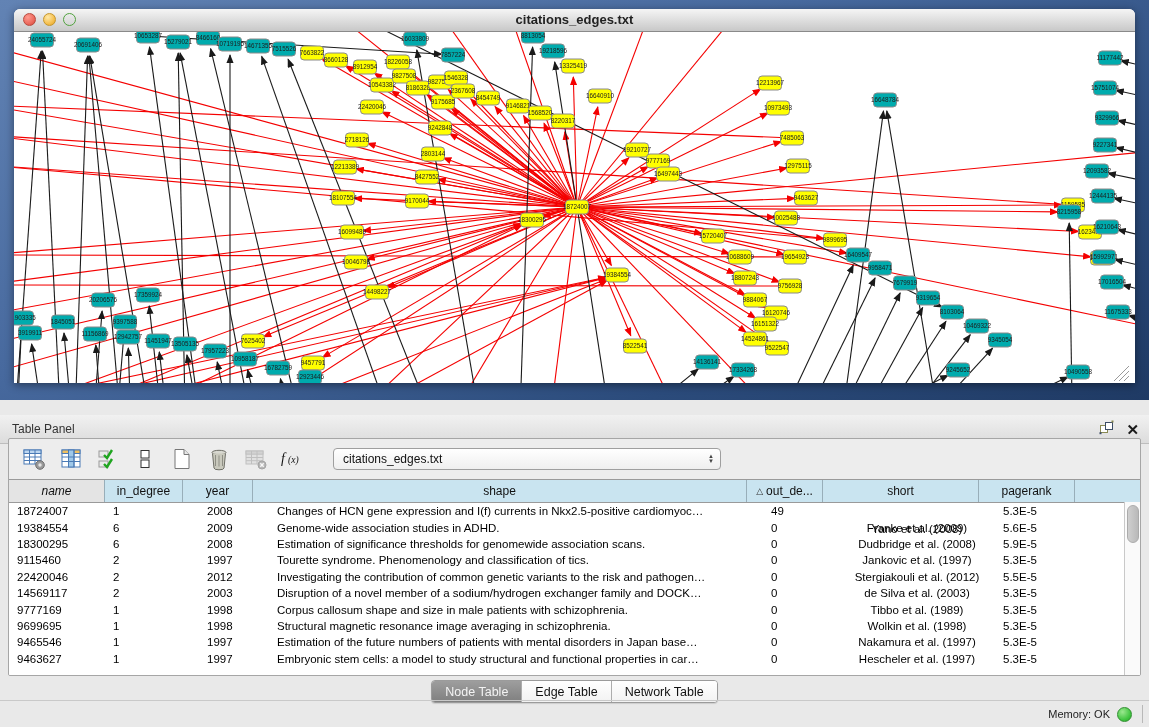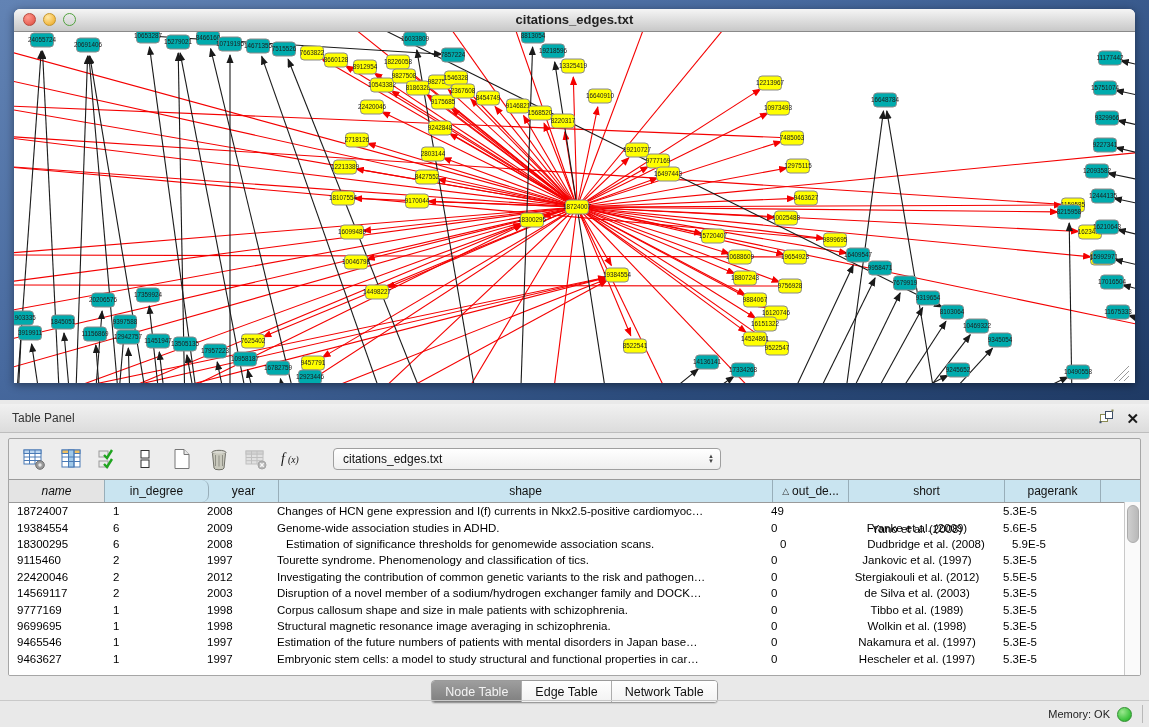--- a/index.html
+++ b/index.html
@@ -22,7 +22,7 @@
   .net-canvas svg{display:block;width:100%;height:100%;}
   
   .table-panel{position:absolute;left:0;top:400px;width:1149px;height:327px;background:#E9E9E9;}
-  .panel-header{position:absolute;left:0;top:4px;right:0;height:28px;
+  .panel-header{position:absolute;left:0;top:15px;right:0;height:28px;
     background:linear-gradient(#F1F1F1,#DCDCDC);border-bottom:1px solid #BDBDBD;}
   .panel-title{position:absolute;left:12px;top:7px;font-size:12px;color:#333;}
   .panel-actions{position:absolute;right:10px;top:5px;display:flex;gap:12px;align-items:center;}

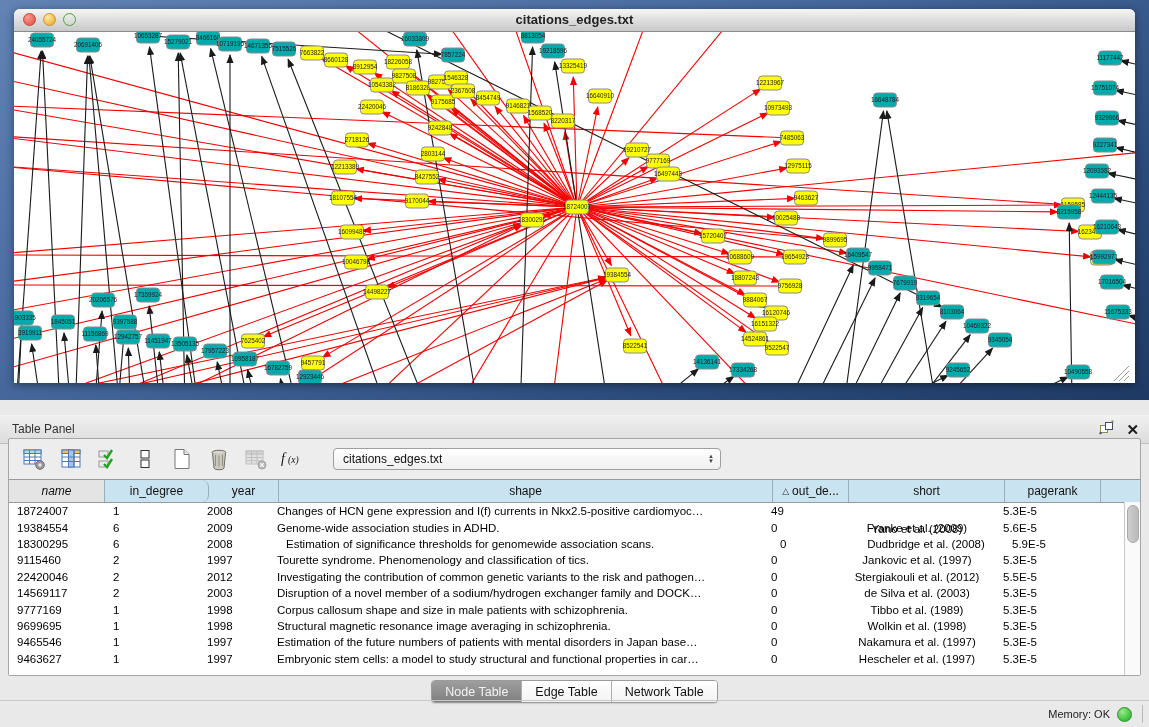--- a/index.html
+++ b/index.html
@@ -762,7 +762,7 @@
           <div class="gh-cell" style="width: 96px; background: rgb(228, 228, 228); font-style: italic;">
             <span>name</span>
           </div>
-          <div class="gh-cell" style="width: 104px; border-radius: 7px;">
+          <div class="gh-cell" style="width: 78px;">
             <span>in_degree</span>
           </div>
           <div class="gh-cell" style="width: 70px;">

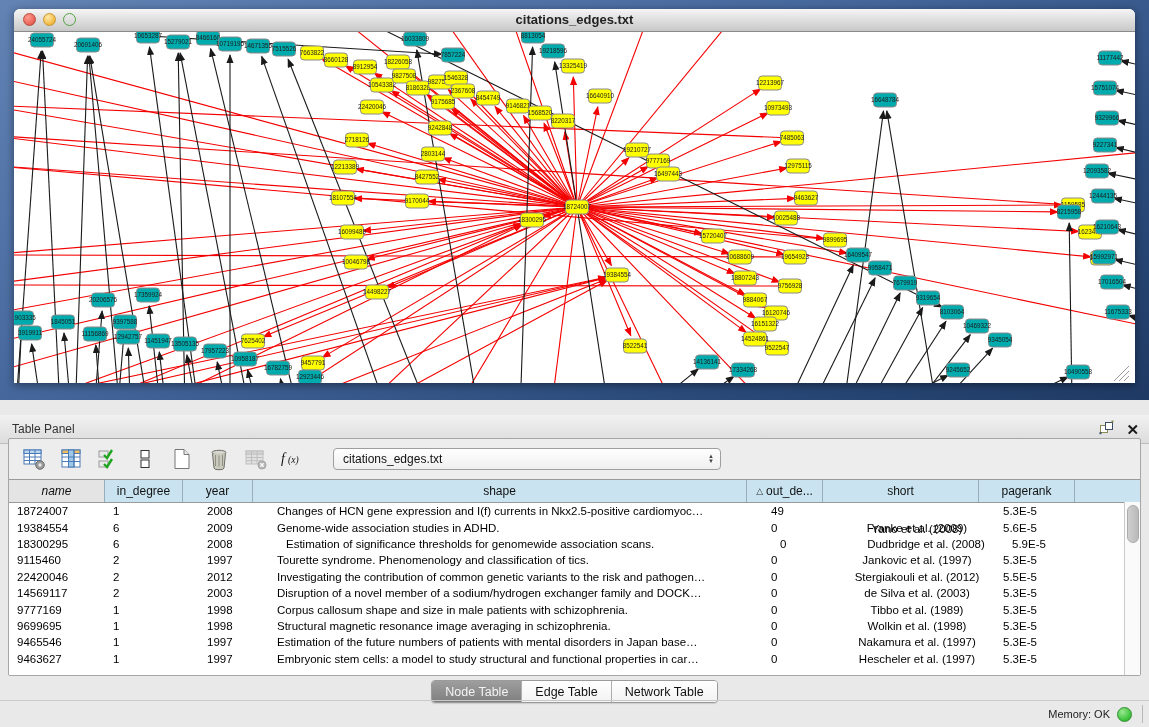--- a/index.html
+++ b/index.html
@@ -806,7 +806,7 @@
             <span class="g-cell" style="width: 96px;">18300295</span>
             <span class="g-cell" style="width: 94px;">6</span>
             <span class="g-cell" style="width: 70px;">2008</span>
-            <span class="g-cell" style="width: 494px; margin-left: 9px;">Estimation of significance thresholds for genomewide association scans.</span>
+            <span class="g-cell" style="width: 494px;">Estimation of significance thresholds for genomewide association scans.</span>
             <span class="g-cell" style="width: 76px;">0</span>
             <span class="g-cell center" style="width: 156px;">Dudbridge et al. (2008)</span>
             <span class="g-cell" style="width: 96px;">5.9E-5</span>

